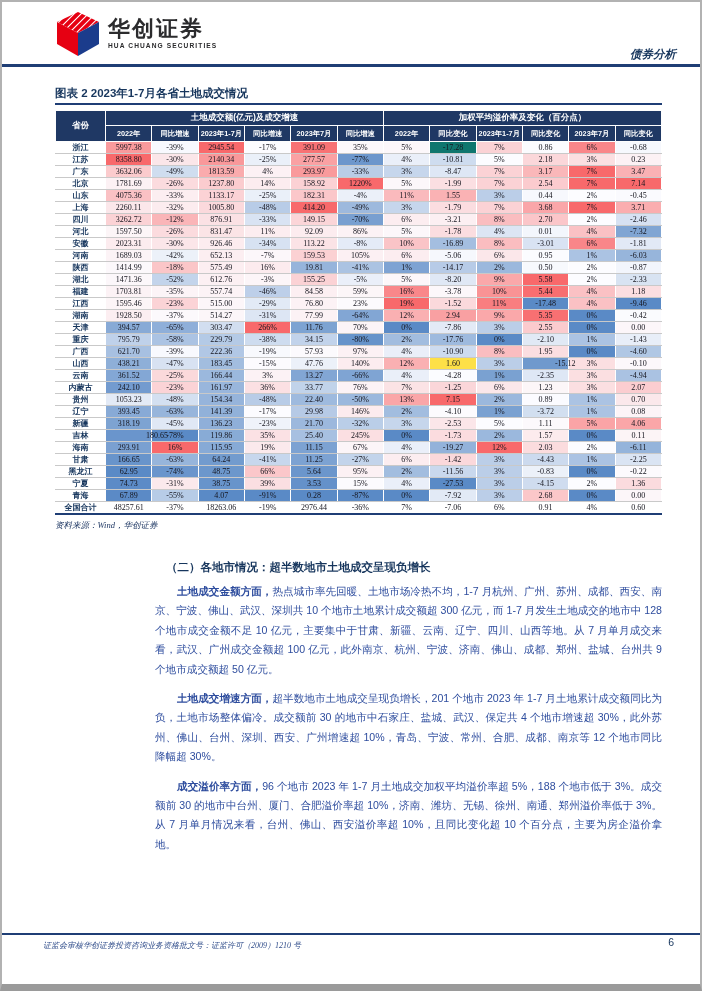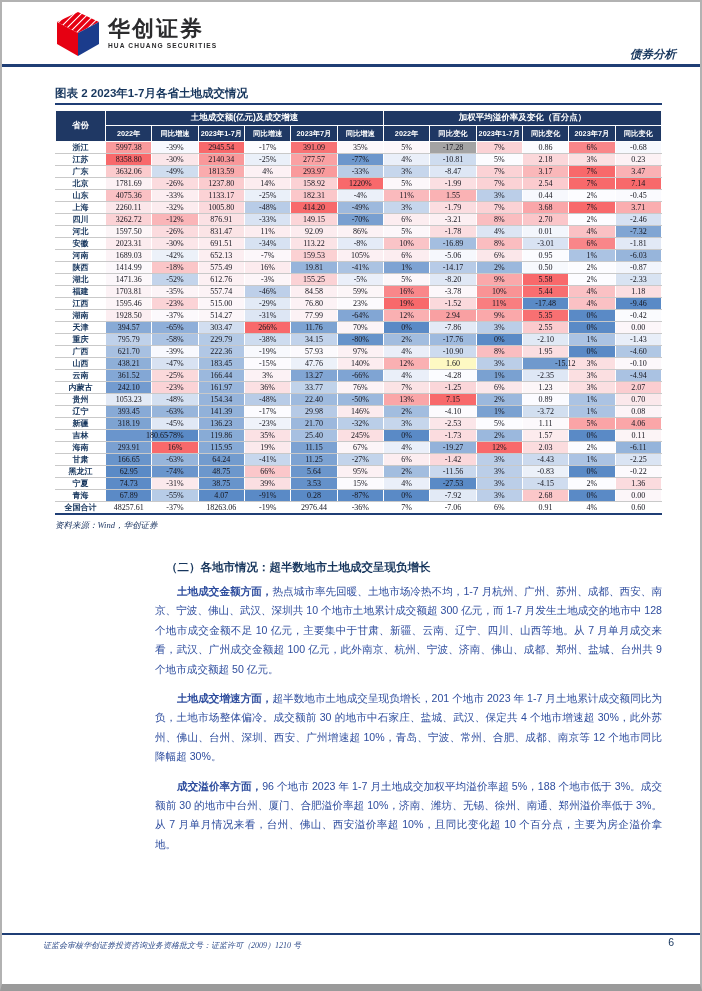--- a/index.html
+++ b/index.html
@@ -127,7 +127,7 @@
           <td style="background: rgb(248, 114, 116);">391.09</td>
           <td style="background: rgb(252, 248, 251);">35%</td>
           <td style="background: rgb(252, 247, 250);">5%</td>
-          <td style="background: #a3a3a3;">-17.28</td>
+          <td style="background: #0f766e;">-17.28</td>
           <td style="background: rgb(251, 210, 213);">7%</td>
           <td style="background: rgb(251, 251, 254);">0.86</td>
           <td style="background: rgb(249, 134, 137);">6%</td>

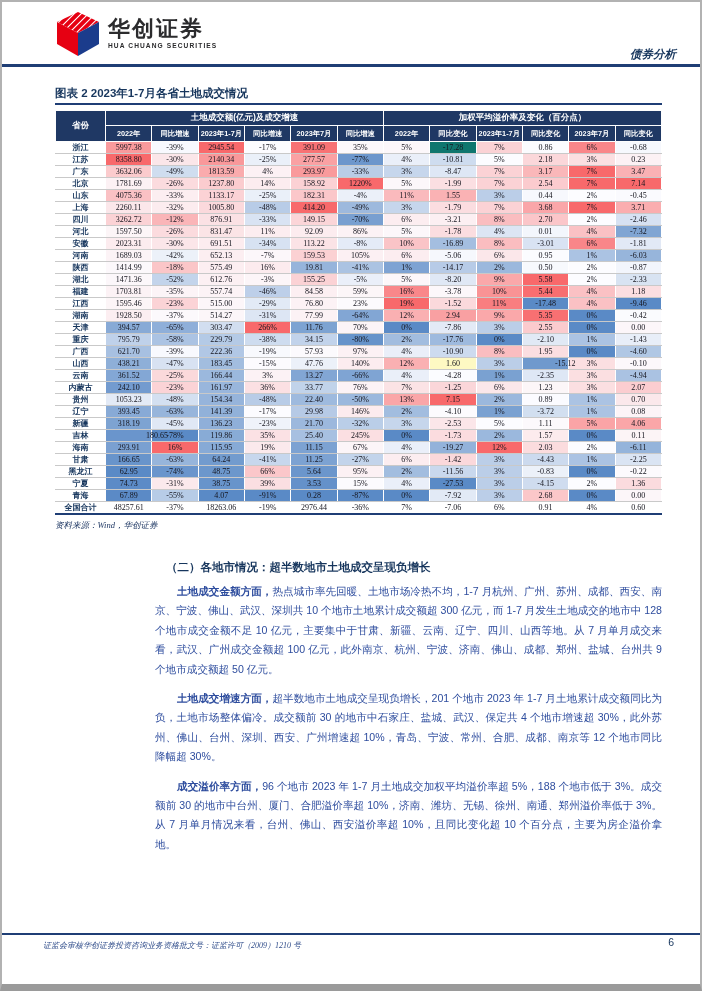--- a/index.html
+++ b/index.html
@@ -242,7 +242,7 @@
           <td class="prov">安徽</td>
           <td style="background: rgb(252, 236, 239);">2023.31</td>
           <td style="background: rgb(251, 230, 233);">-30%</td>
-          <td style="background: rgb(252, 236, 239);">691.51</td>
+          <td style="background: rgb(252, 236, 239);">926.46</td>
           <td style="background: rgb(215, 226, 242);">-34%</td>
           <td style="background: rgb(251, 227, 230);">113.22</td>
           <td style="background: rgb(228, 235, 247);">-8%</td>

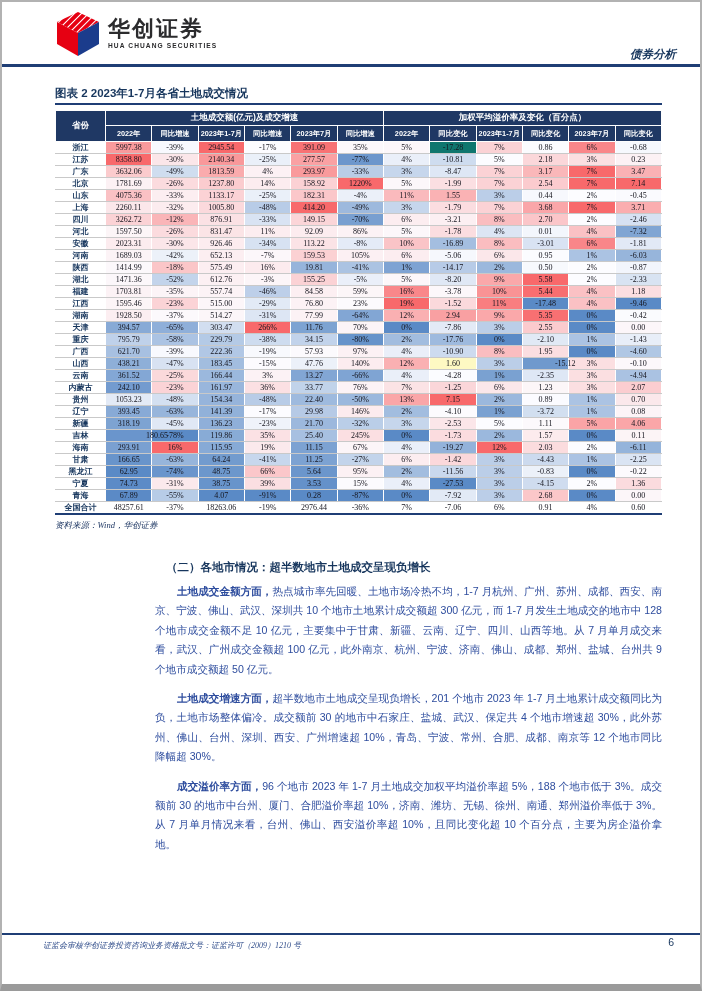--- a/index.html
+++ b/index.html
@@ -397,7 +397,7 @@
           <td style="background: rgb(236, 241, 249);">47.76</td>
           <td style="background: rgb(252, 236, 239);">140%</td>
           <td style="background: rgb(250, 176, 178);">12%</td>
-          <td style="background: #fef9c3;">1.60</td>
+          <td style="background: #fde047;">1.60</td>
           <td style="background: rgb(187, 206, 232);">3%</td>
           <td style="background: rgb(111, 153, 205); padding-left: 32px;">-15.12</td>
           <td style="background: rgb(251, 223, 225);">3%</td>

